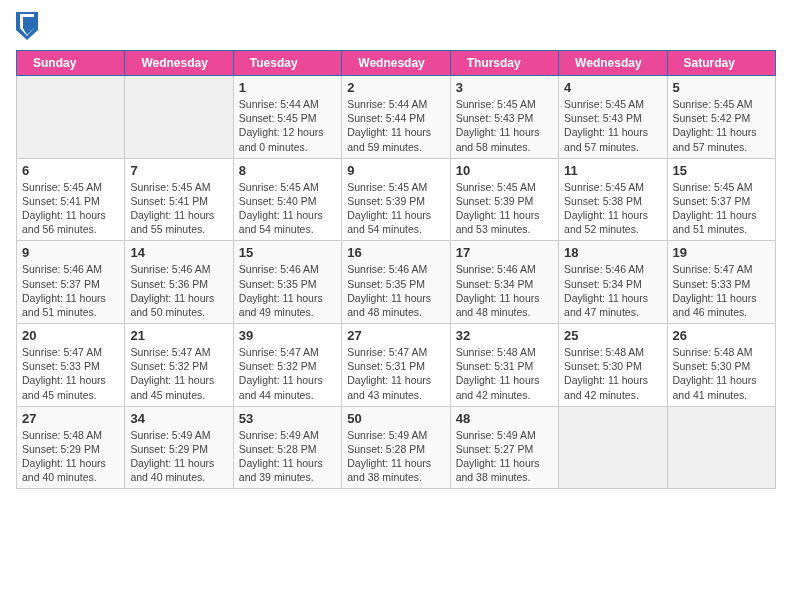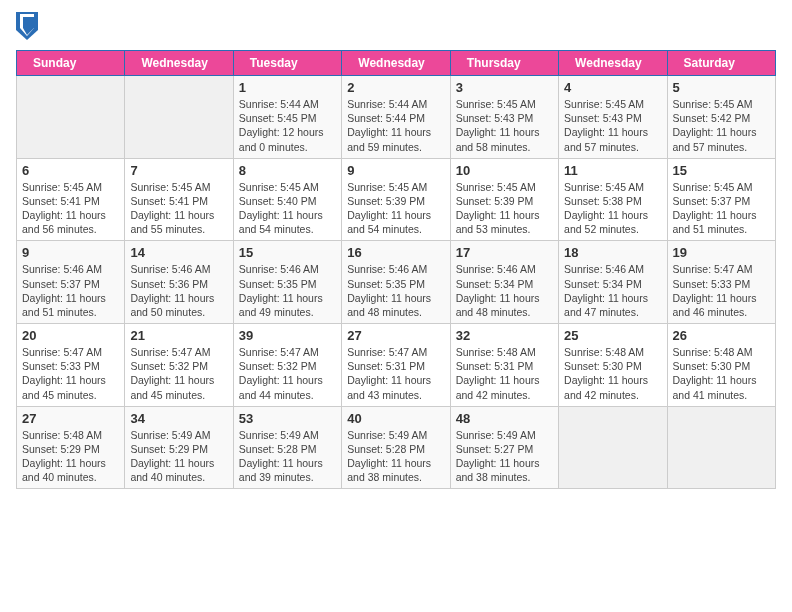--- a/index.html
+++ b/index.html
@@ -264,7 +264,7 @@
             <div class="day-detail">Sunrise: 5:49 AM<br>Sunset: 5:28 PM<br>Daylight: 11 hours and 39 minutes.</div>
           </td>
           <td>
-            <span class="day-number">40</span>
+            <span class="day-number">50</span>
             <div class="day-detail">Sunrise: 5:49 AM<br>Sunset: 5:28 PM<br>Daylight: 11 hours and 38 minutes.</div>
           </td>
           <td>

